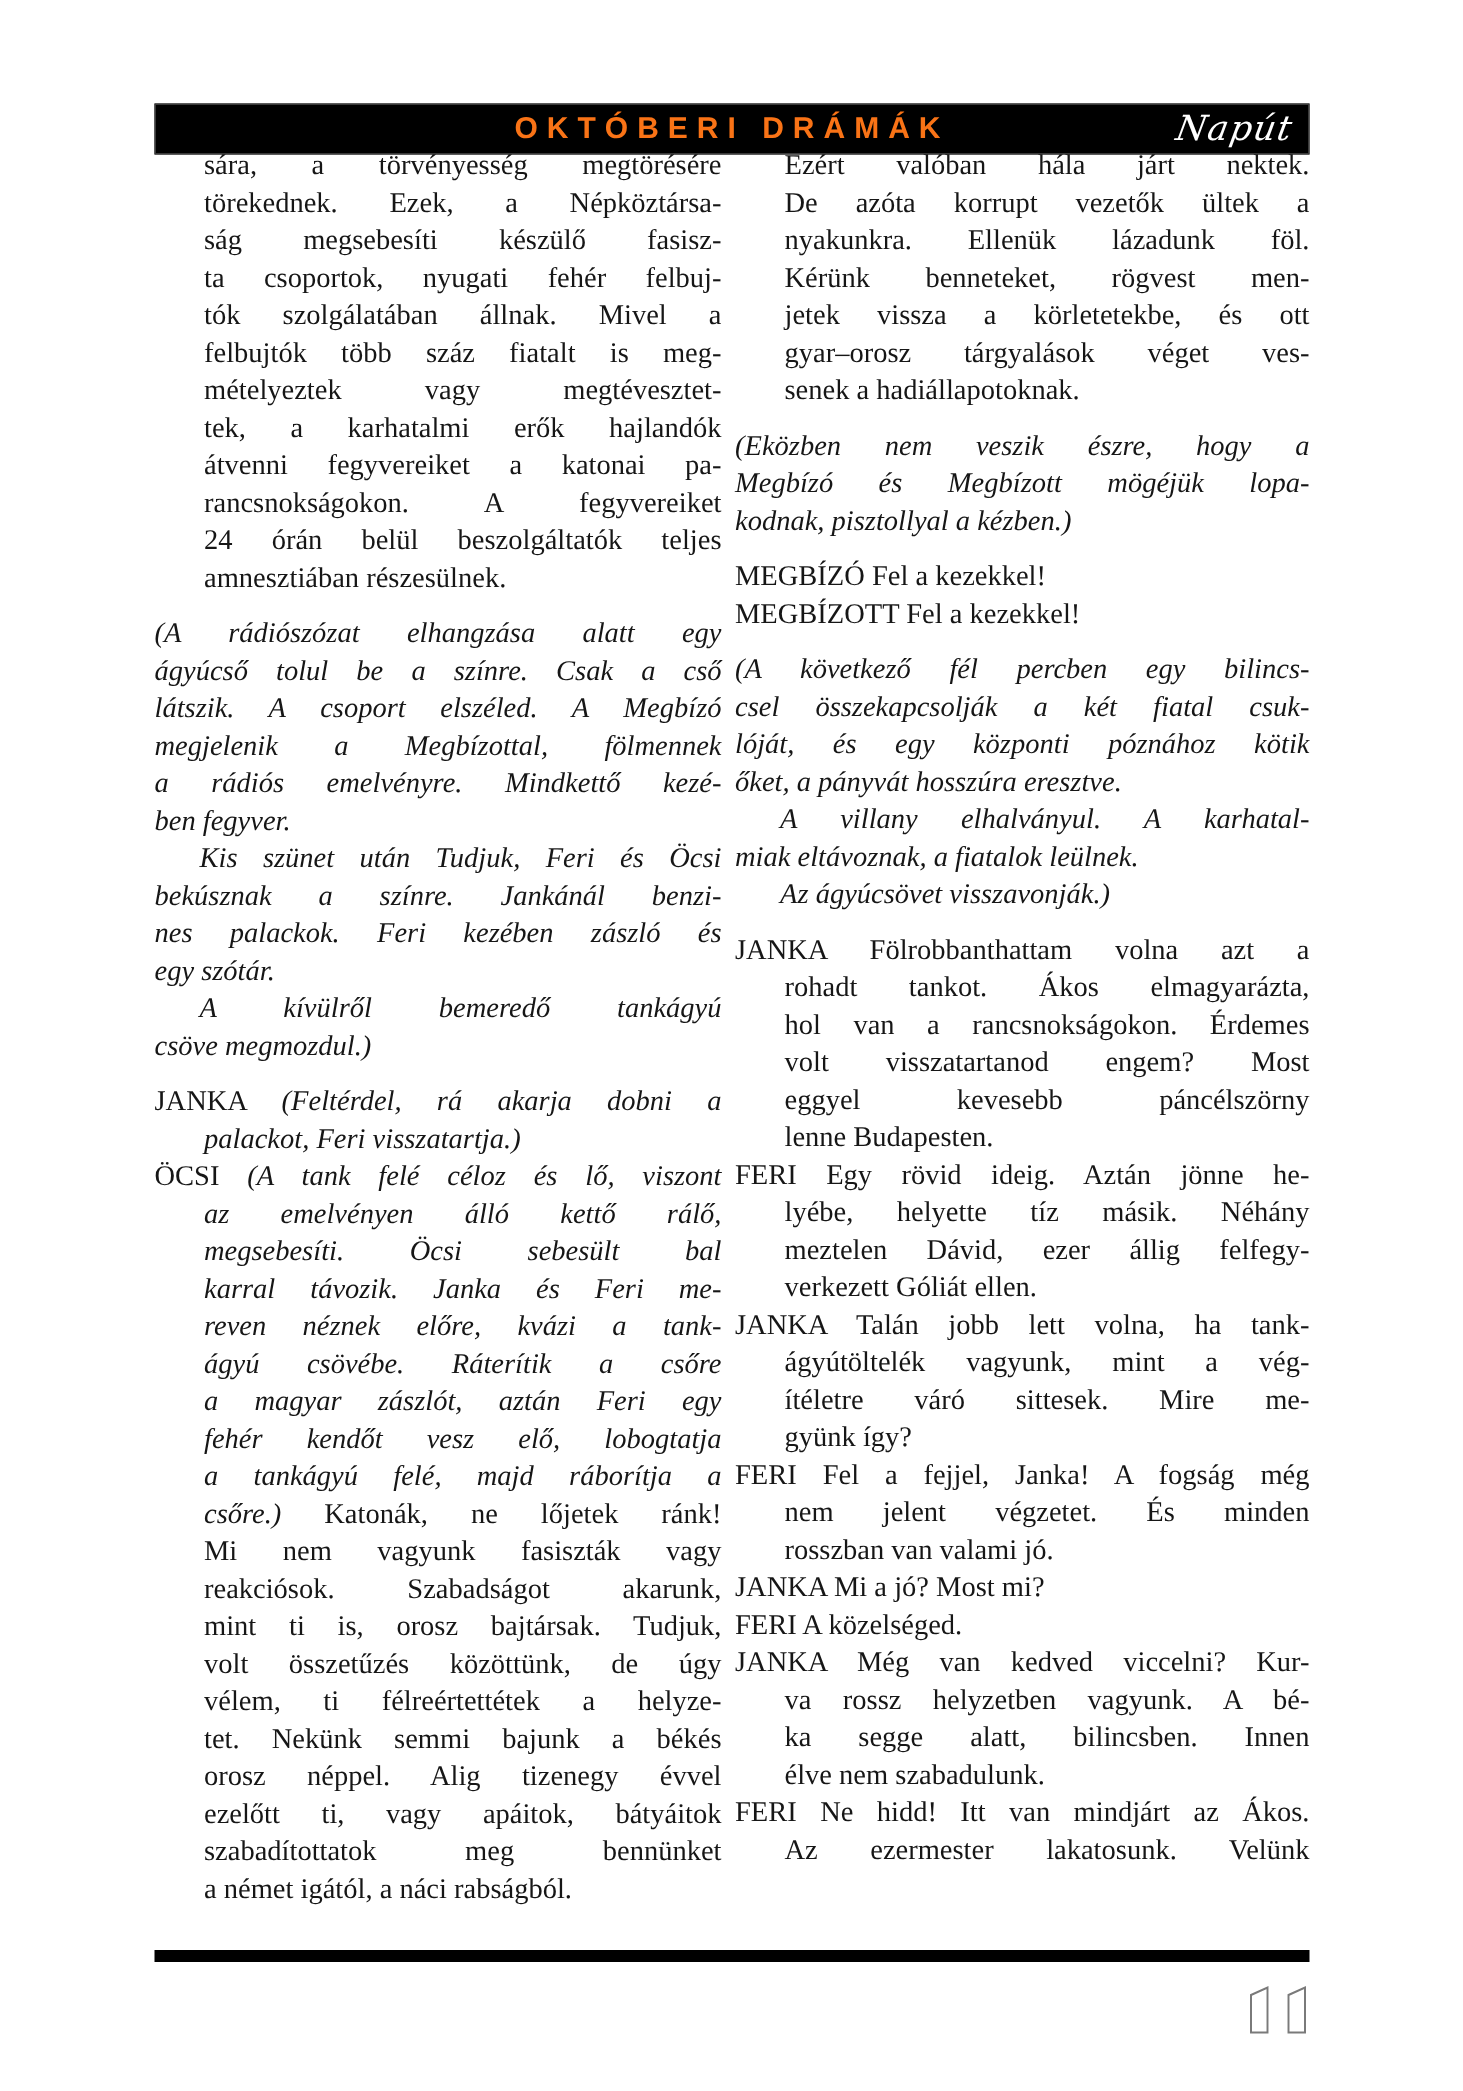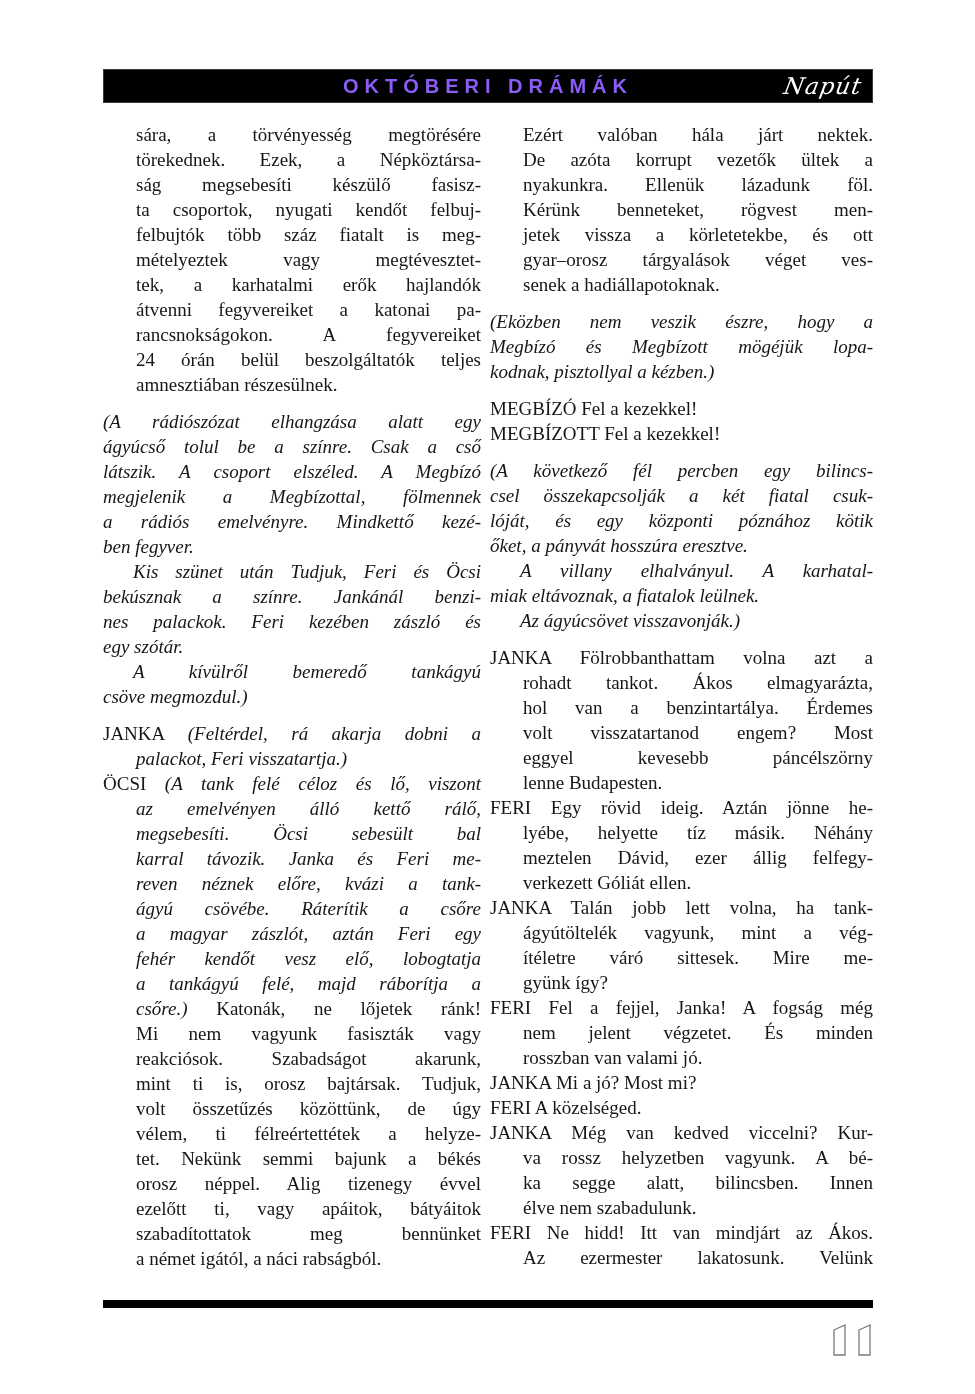--- a/index.html
+++ b/index.html
@@ -24,7 +24,7 @@
   .header-title {
     position: absolute; left: 0; right: 0; top: 0; height: 32px;
     line-height: 32px; text-align: center;
-    color: #8b5cf6;
+    color: #f97316;
     font-family: "Liberation Sans", sans-serif;
     font-weight: bold; font-size: 20px; letter-spacing: 6px;
     white-space: nowrap;

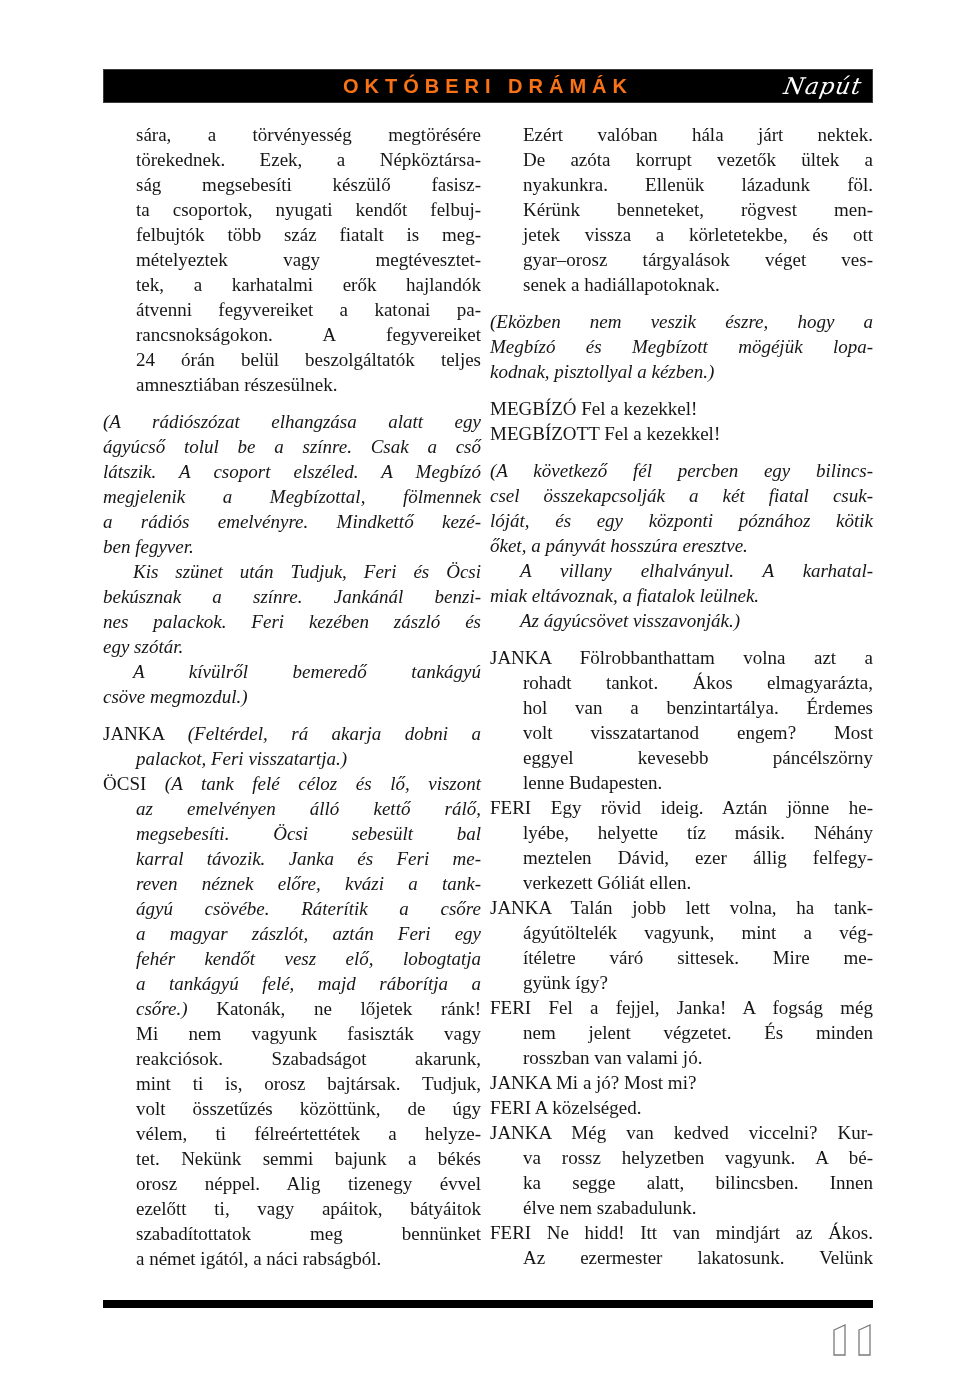--- a/index.html
+++ b/index.html
@@ -40,7 +40,7 @@
 
   
   .content {
-    position: absolute; left: 103px; top: 122px; width: 770px;
+    position: absolute; left: 103px; top: 98px; width: 770px;
     display: flex;
   }
   .col { box-sizing: border-box; }

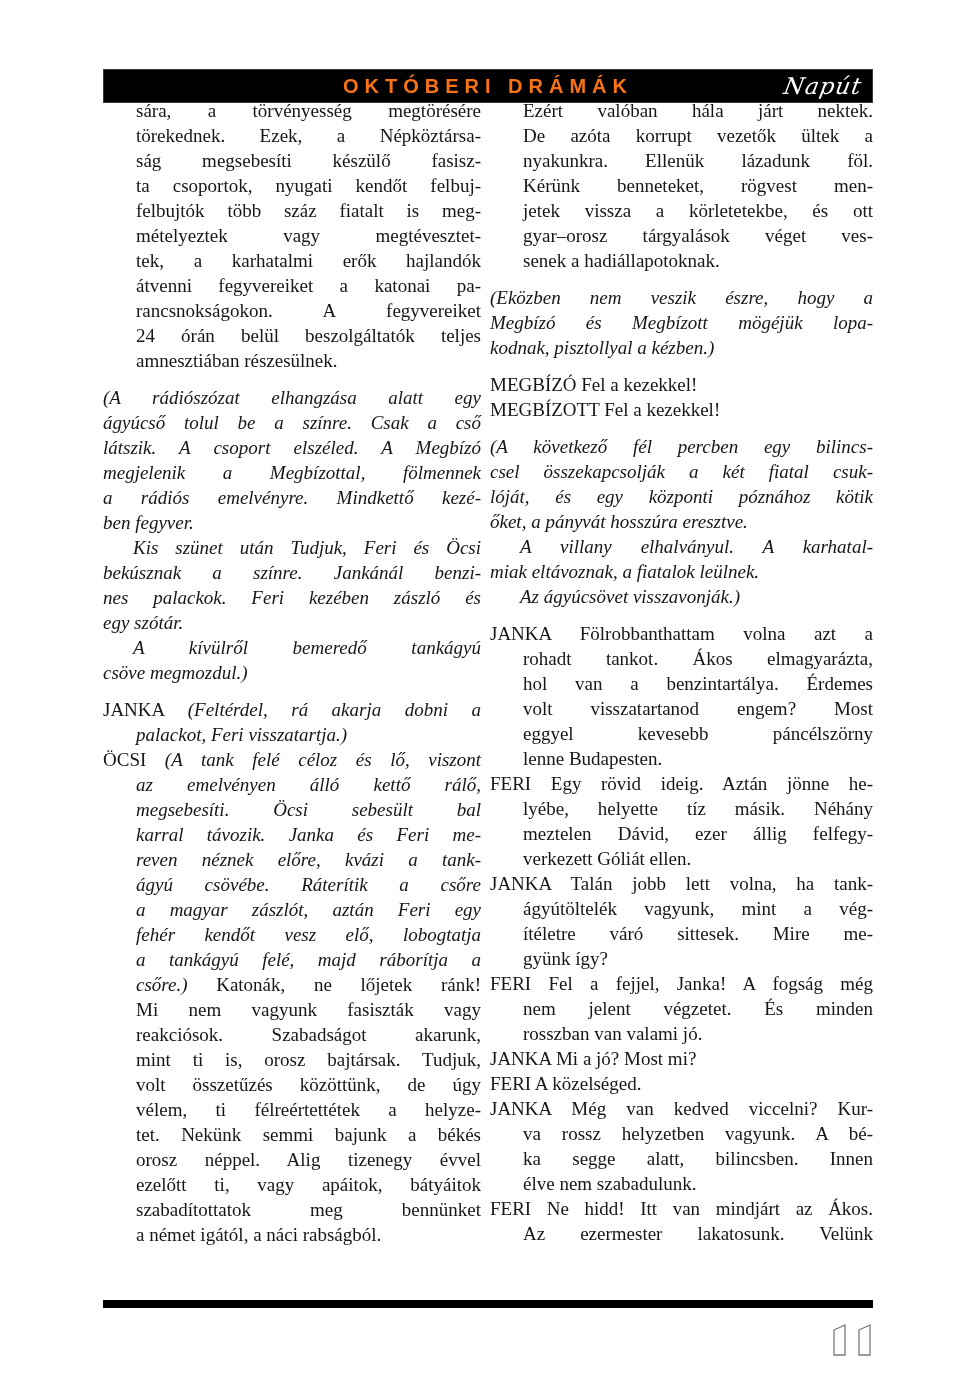--- a/index.html
+++ b/index.html
@@ -83,7 +83,7 @@
           <div class="line hang"><span>sára, a törvényesség megtörésére</span></div>
           <div class="line hang"><span>törekednek. Ezek, a Népköztársa-</span></div>
           <div class="line hang"><span>ság megsebesíti készülő fasisz-</span></div>
-          <div class="line hang"><span>ta csoportok, nyugati kendőt felbuj-</span></div>
+          <div class="line hang"><span>ta csoportok, nyugati fehér felbuj-</span></div>
           <div class="line hang"><span>felbujtók több száz fiatalt is meg-</span></div>
           <div class="line hang"><span>mételyeztek vagy megtévesztet-</span></div>
           <div class="line hang"><span>tek, a karhatalmi erők hajlandók</span></div>

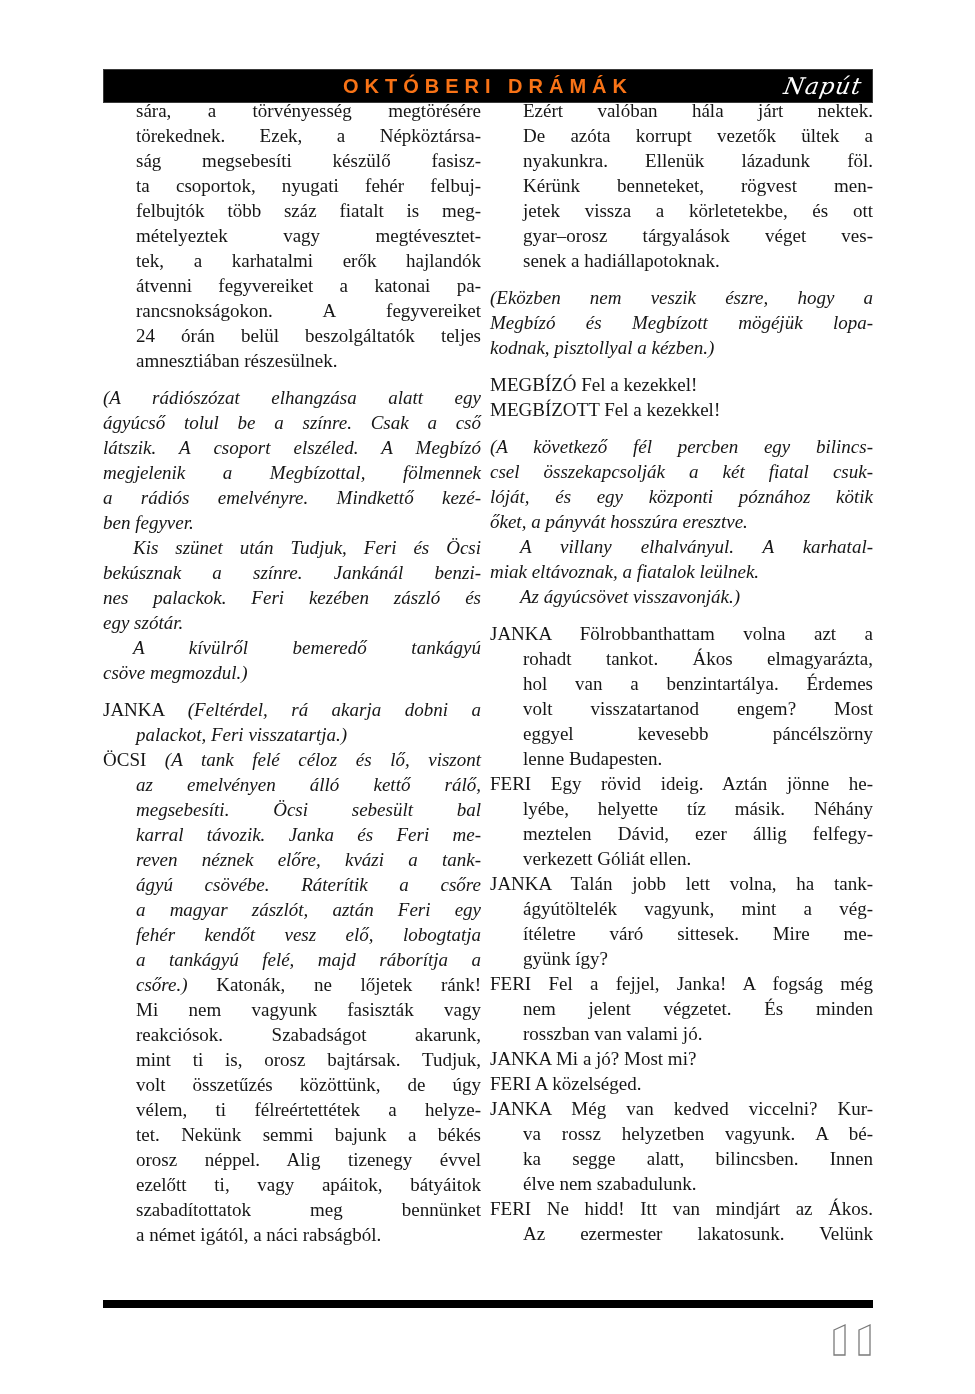--- a/index.html
+++ b/index.html
@@ -84,6 +84,7 @@
           <div class="line hang"><span>törekednek. Ezek, a Népköztársa-</span></div>
           <div class="line hang"><span>ság megsebesíti készülő fasisz-</span></div>
           <div class="line hang"><span>ta csoportok, nyugati fehér felbuj-</span></div>
+          <div class="line hang"><span>tók szolgálatában állnak. Mivel a</span></div>
           <div class="line hang"><span>felbujtók több száz fiatalt is meg-</span></div>
           <div class="line hang"><span>mételyeztek vagy megtévesztet-</span></div>
           <div class="line hang"><span>tek, a karhatalmi erők hajlandók</span></div>

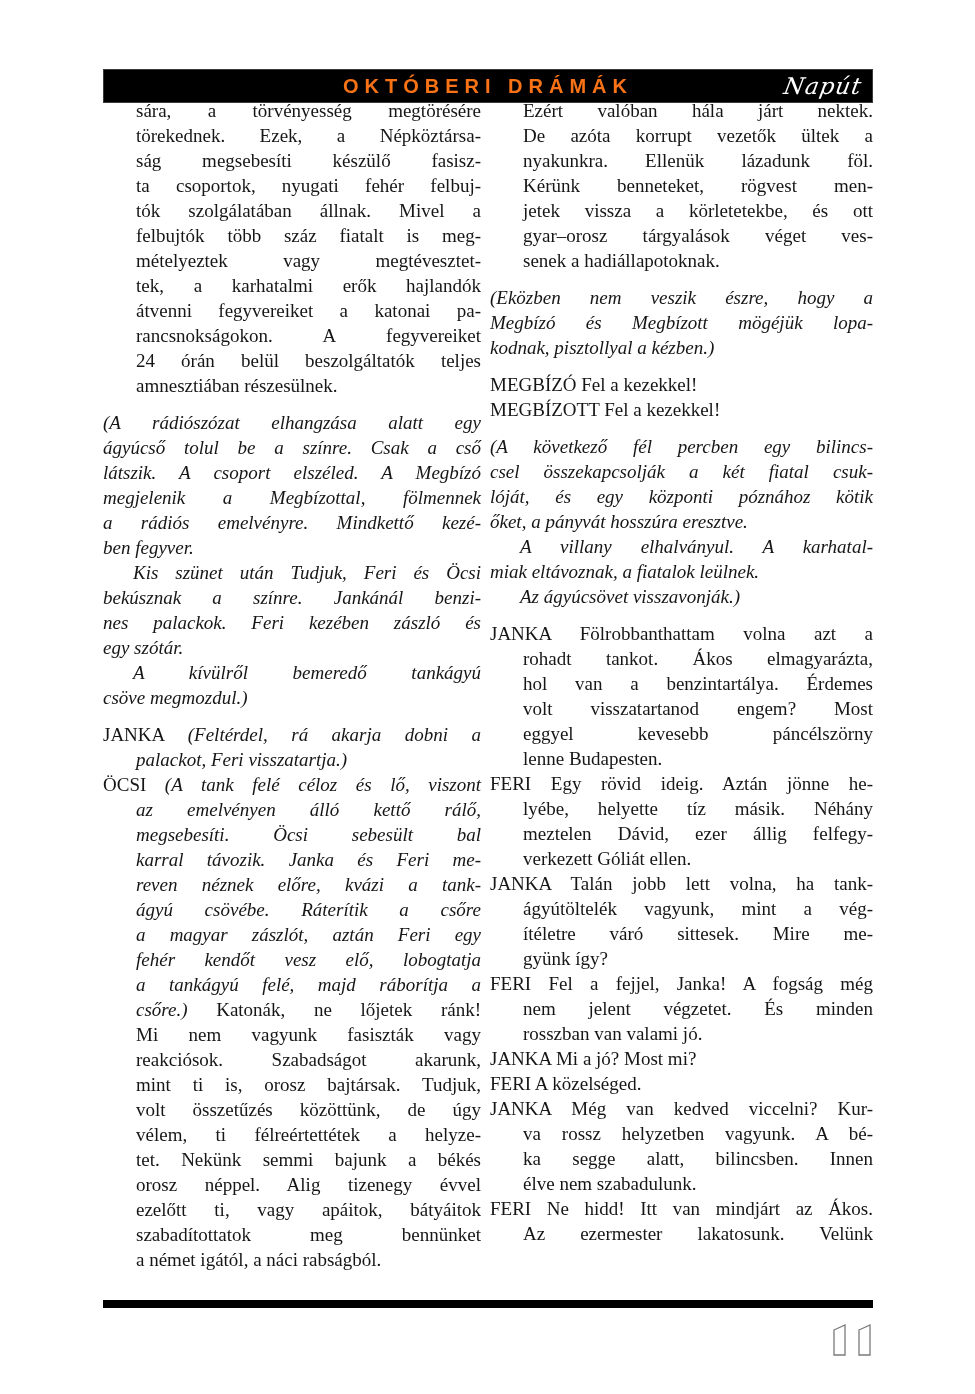--- a/index.html
+++ b/index.html
@@ -167,7 +167,7 @@
         <div class="block dialogue">
           <div class="line"><span>JANKA Fölrobbanthattam volna azt a</span></div>
           <div class="line hang"><span>rohadt tankot. Ákos elmagyarázta,</span></div>
-          <div class="line hang"><span>hol van a benzintartálya. Érdemes</span></div>
+          <div class="line hang"><span>hol van a rancsnokságokon. Érdemes</span></div>
           <div class="line hang"><span>volt visszatartanod engem? Most</span></div>
           <div class="line hang"><span>eggyel kevesebb páncélszörny</span></div>
           <div class="line hang last"><span>lenne Budapesten.</span></div>

